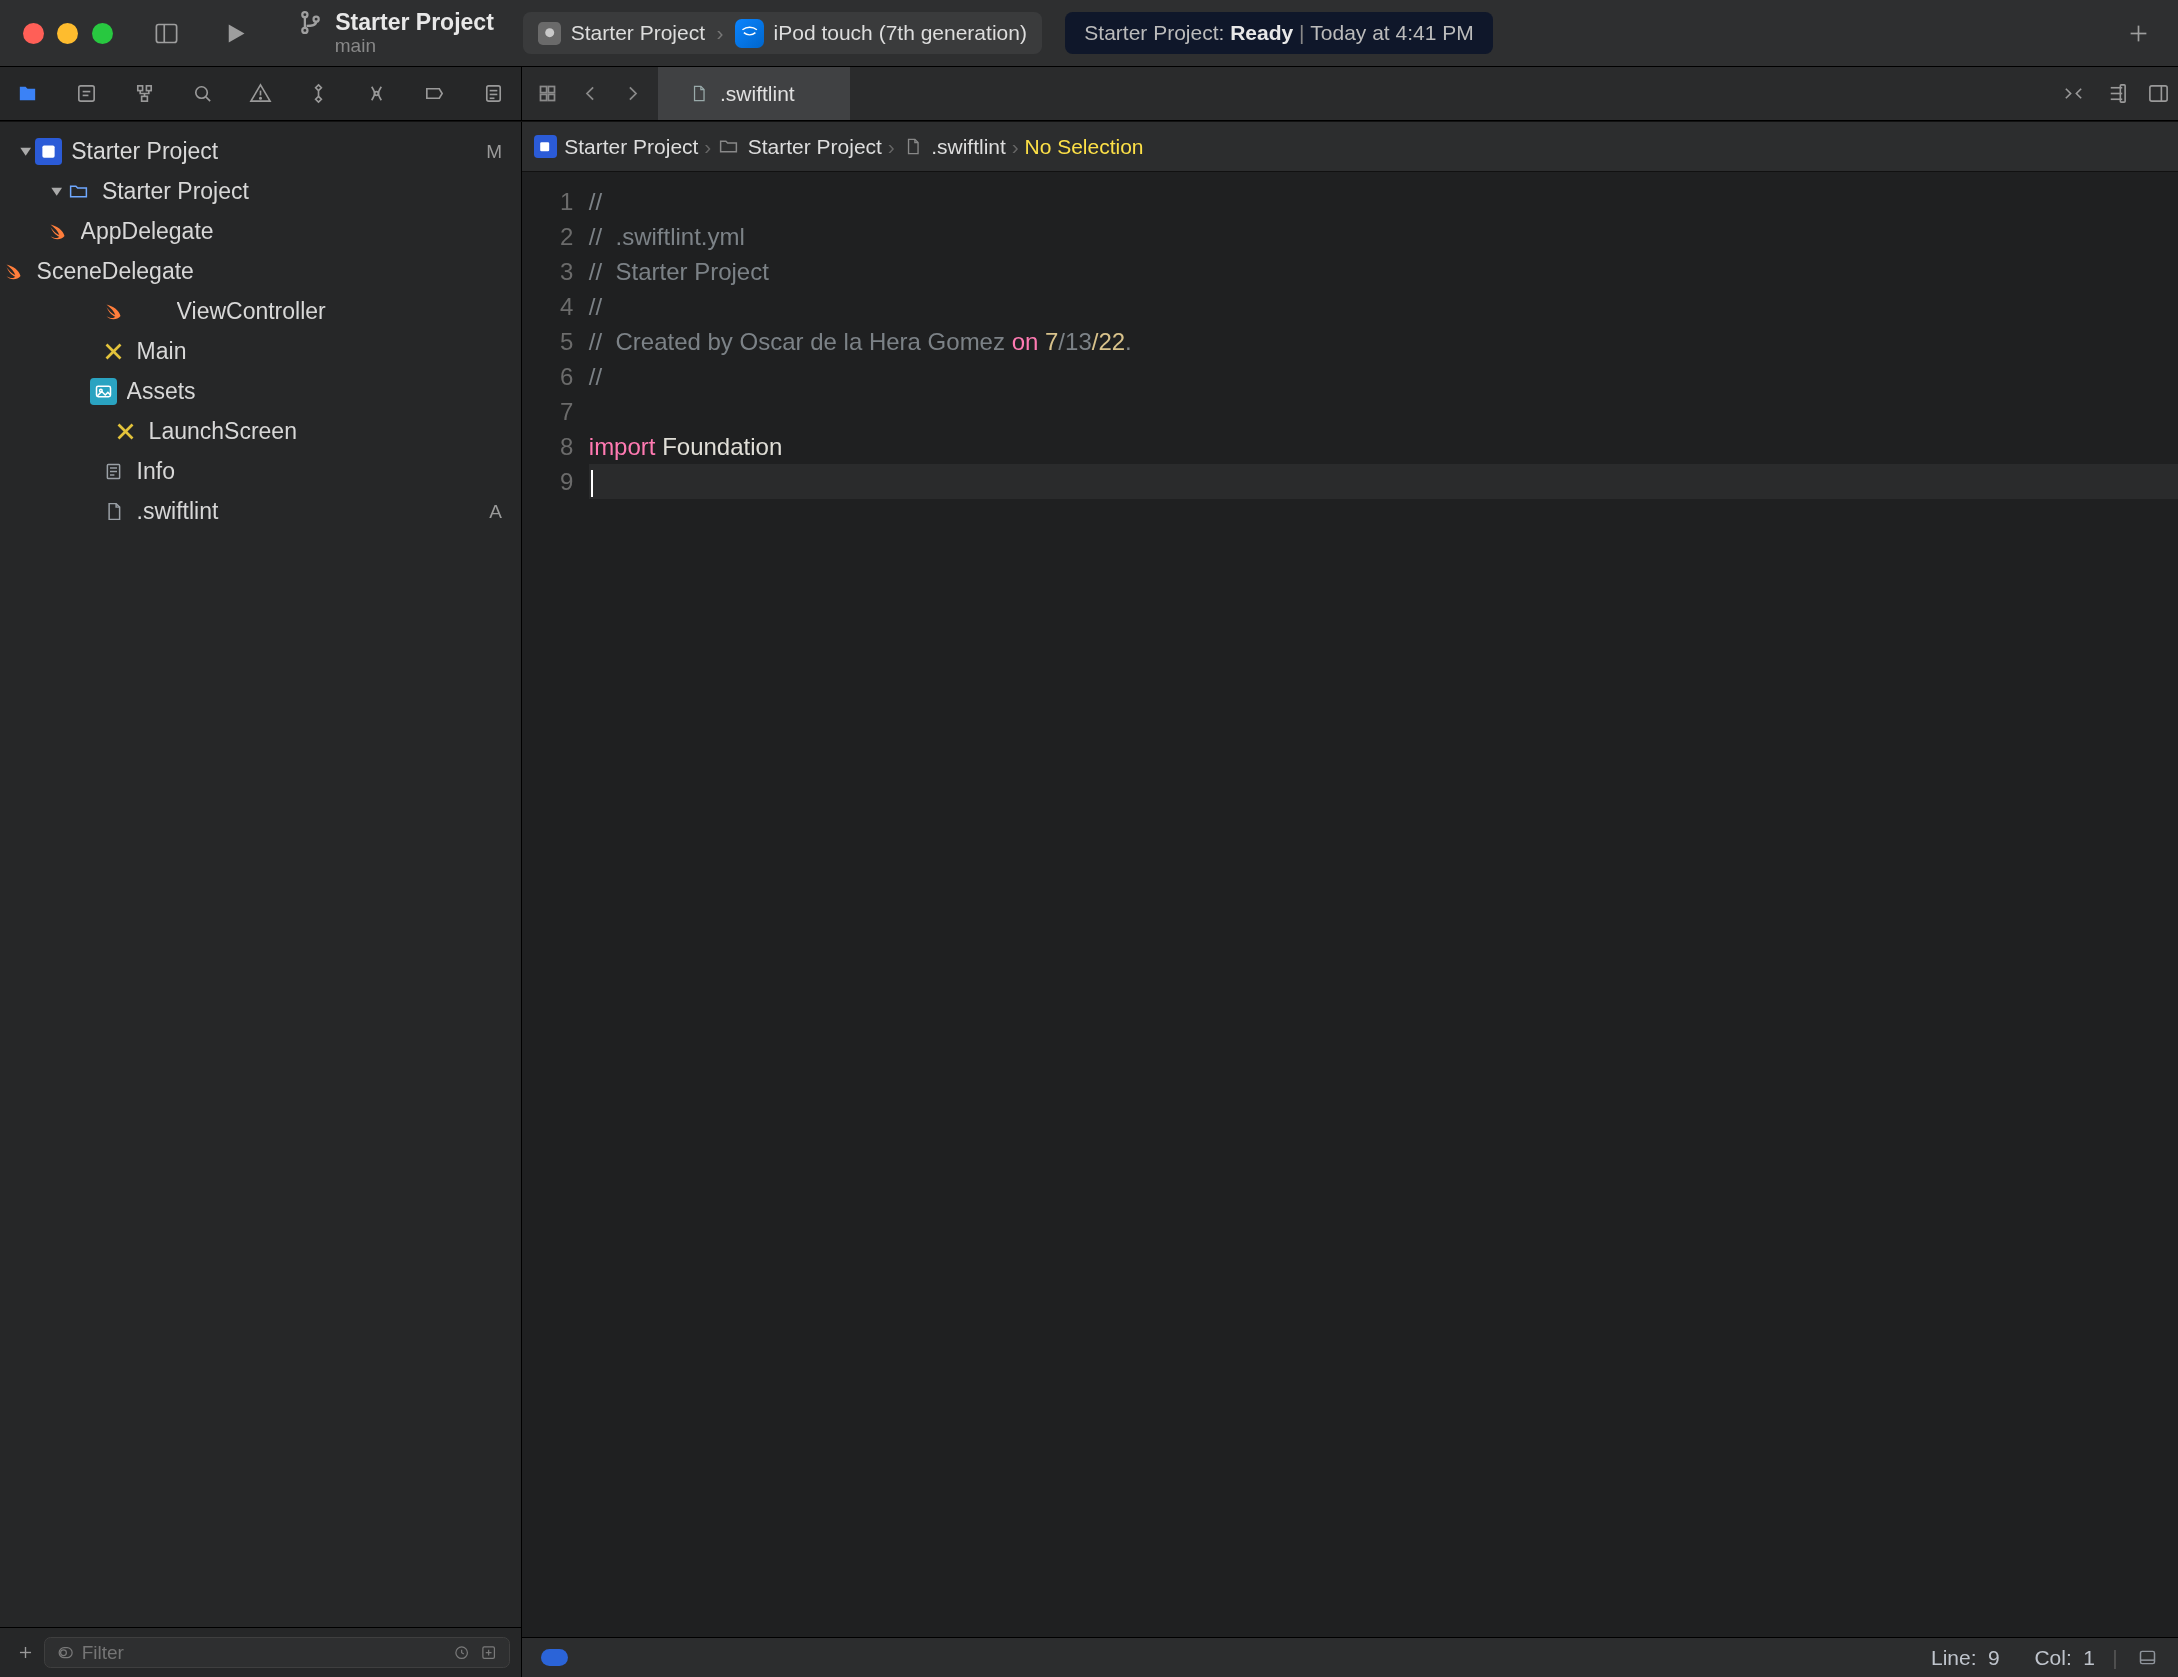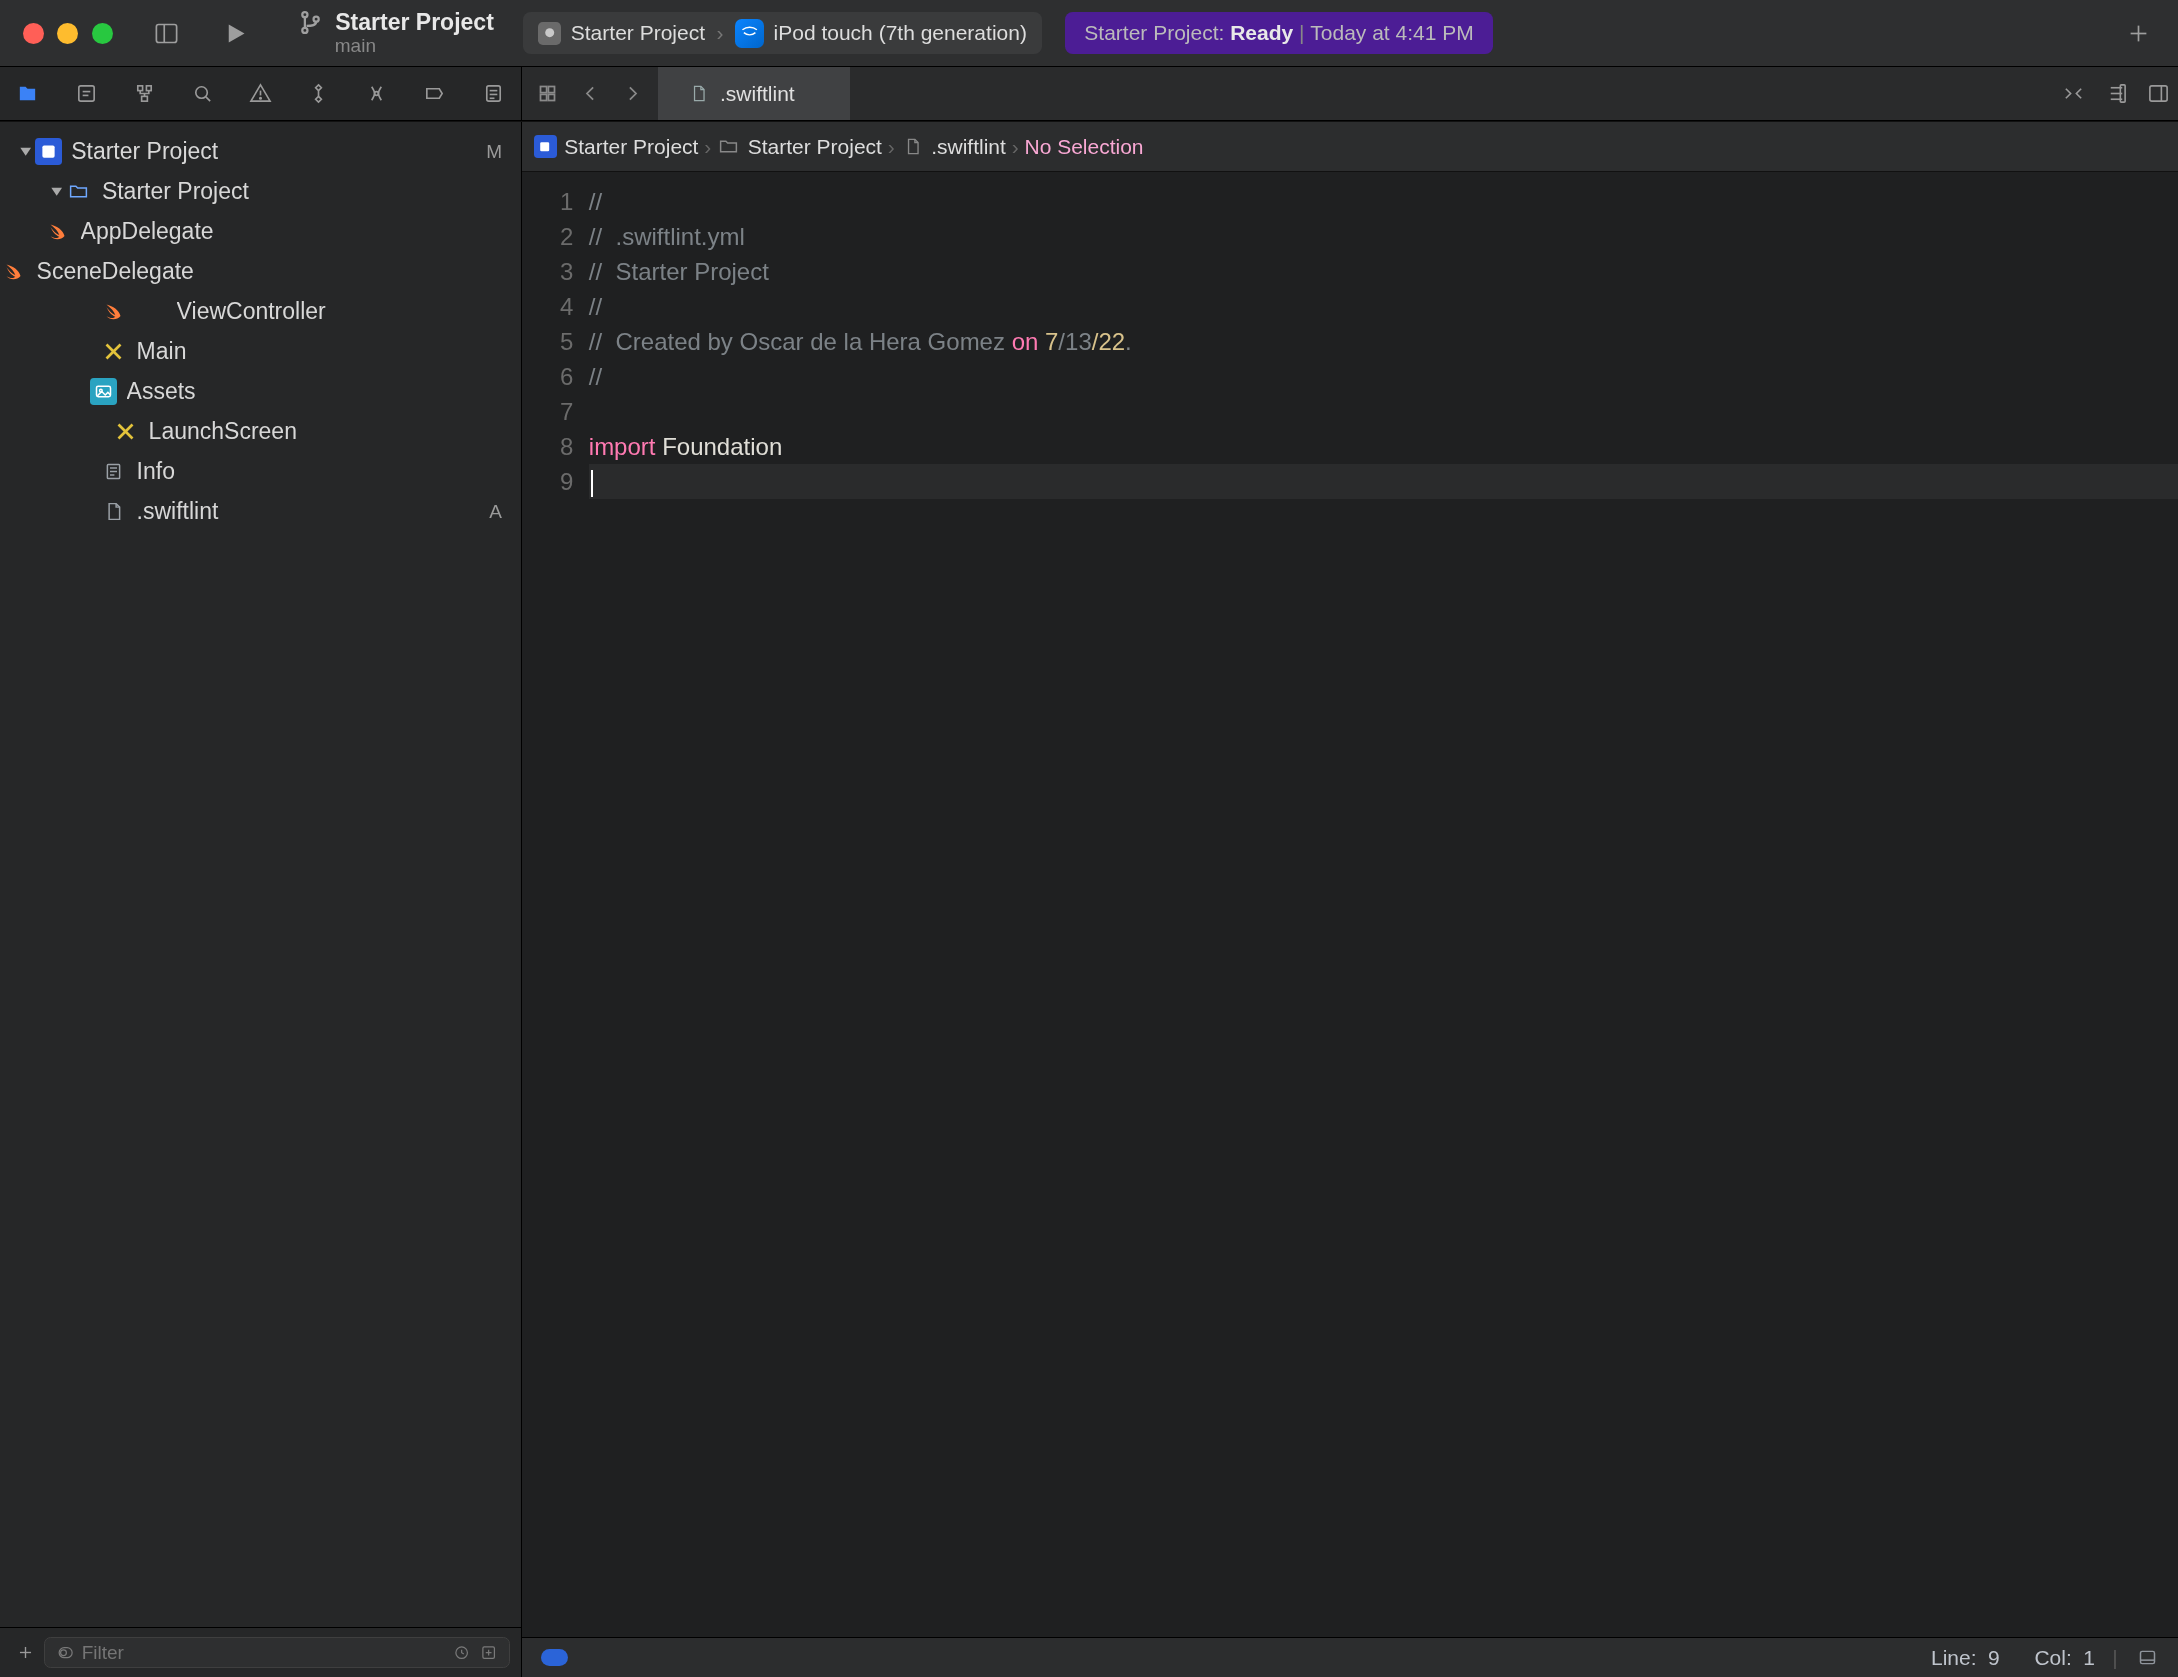--- a/index.html
+++ b/index.html
@@ -140,7 +140,7 @@
     .status-pill {
       margin-left: 23px;
       height: 42px;
-      background: #4c1d95;
+      background: #0f172a;
       border-radius: 7.7px;
       display: flex;
       align-items: center;

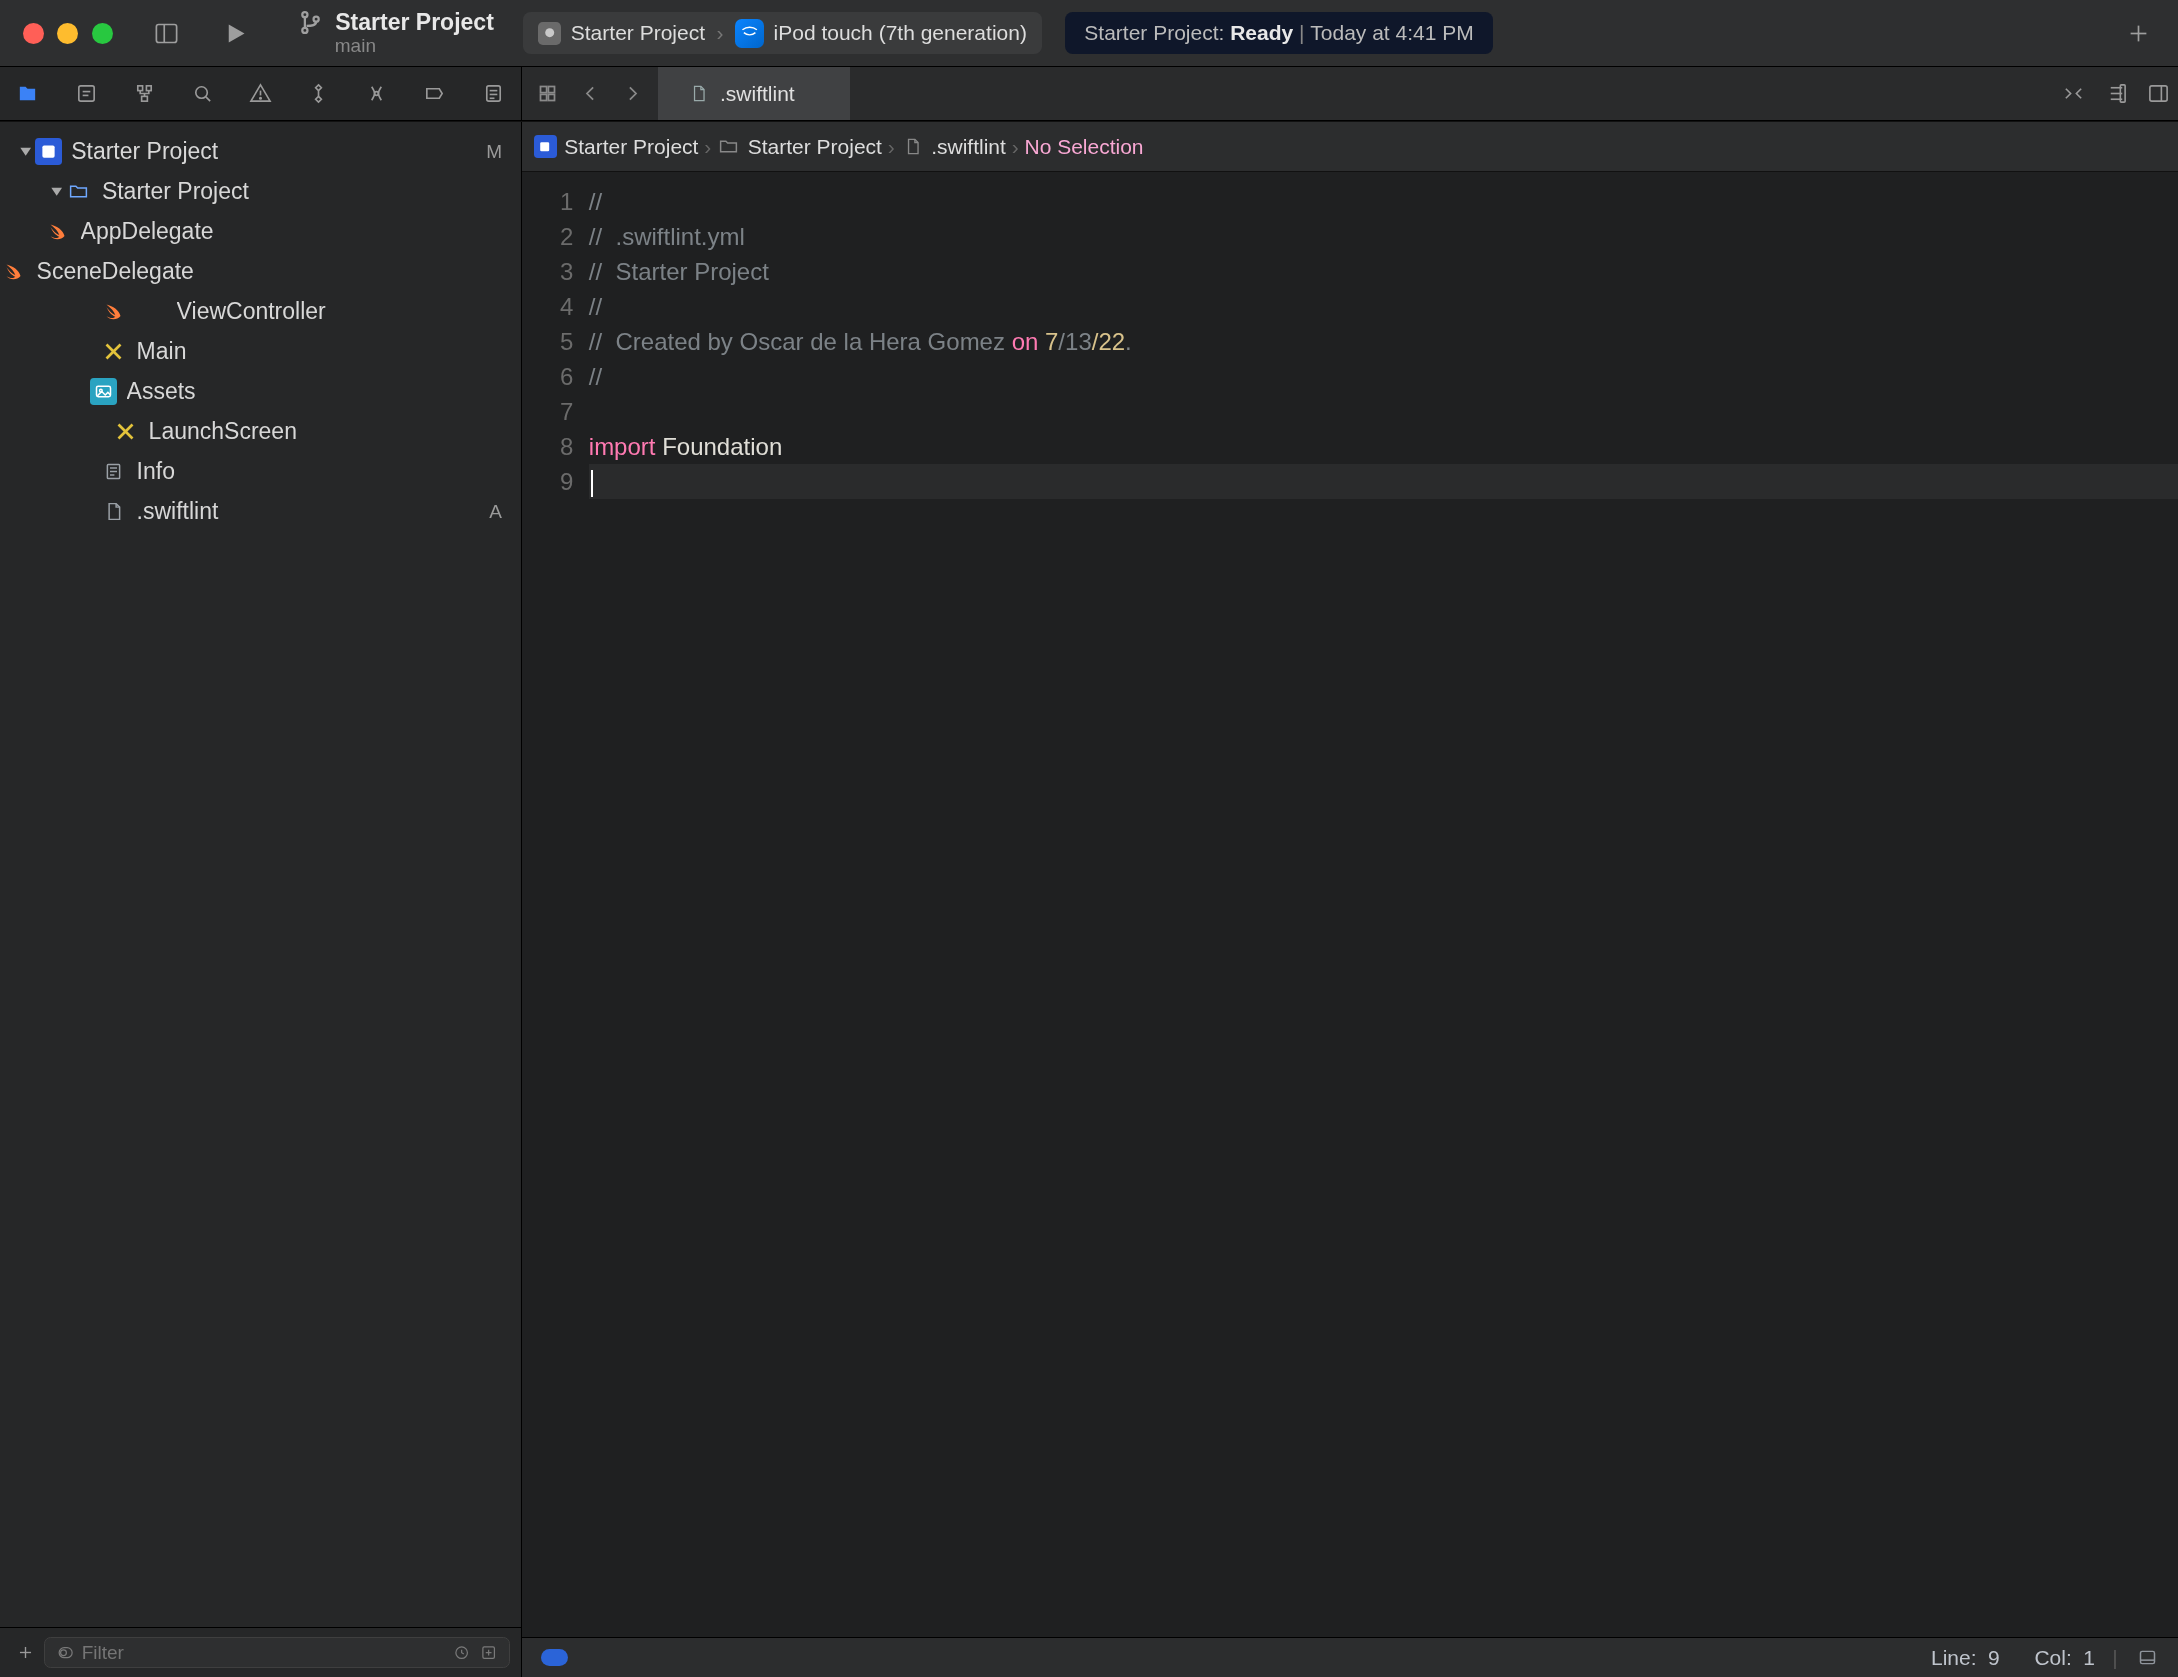--- a/index.html
+++ b/index.html
@@ -352,7 +352,7 @@
     .path-bar .pb-icon.folder svg{fill:none;stroke:#888;stroke-width:1.7;width:21px;height:21px;}
     .path-bar .pb-icon.file svg{fill:none;stroke:#888;stroke-width:1.7;width:19px;height:19px;}
     .path-bar .chev{color:#666;}
-    .path-bar .no-sel{color:#f9a8d4;}
+    .path-bar .no-sel{color:#fde047;}
     .code-area{
       flex:1;display:flex;background:#1f2021;font-family:'SF Mono',Menlo,Consolas,monospace;font-size:24px;line-height:35px;min-height:0;
     }

